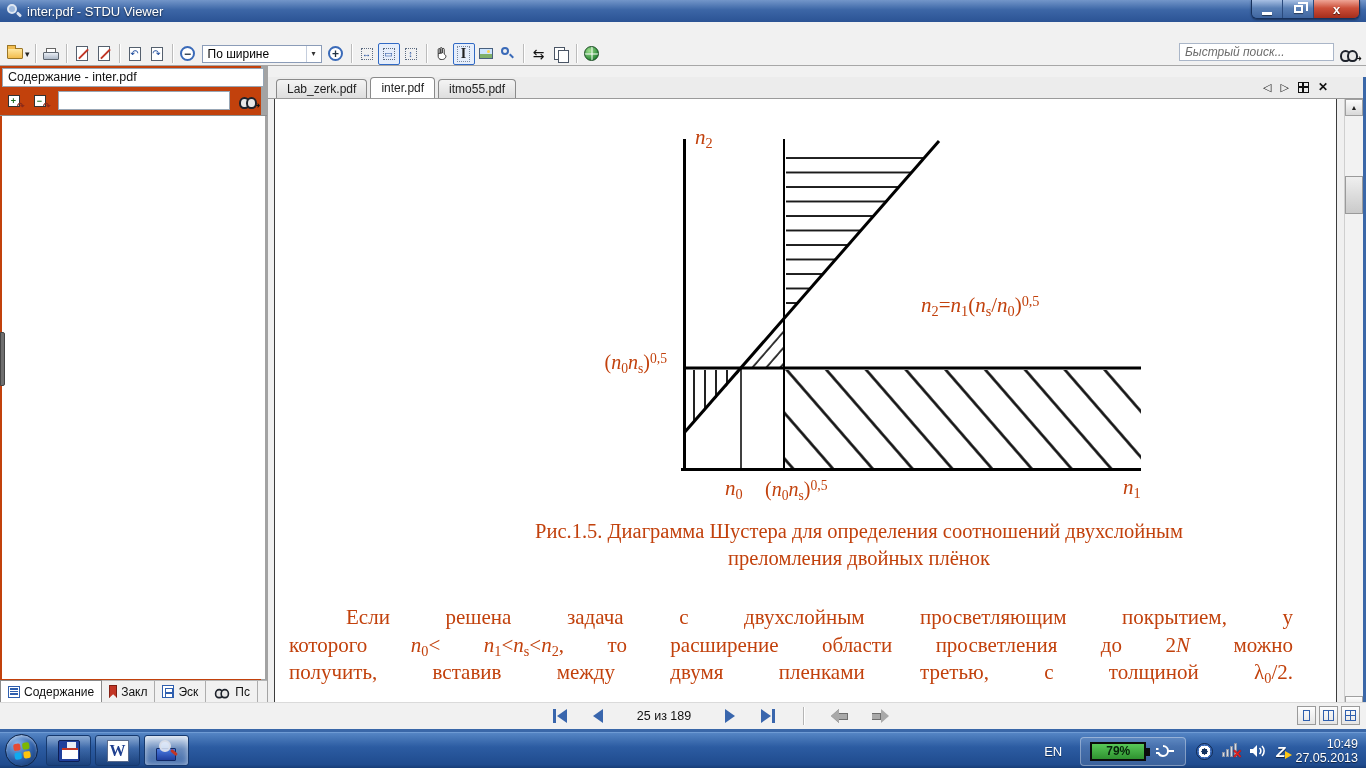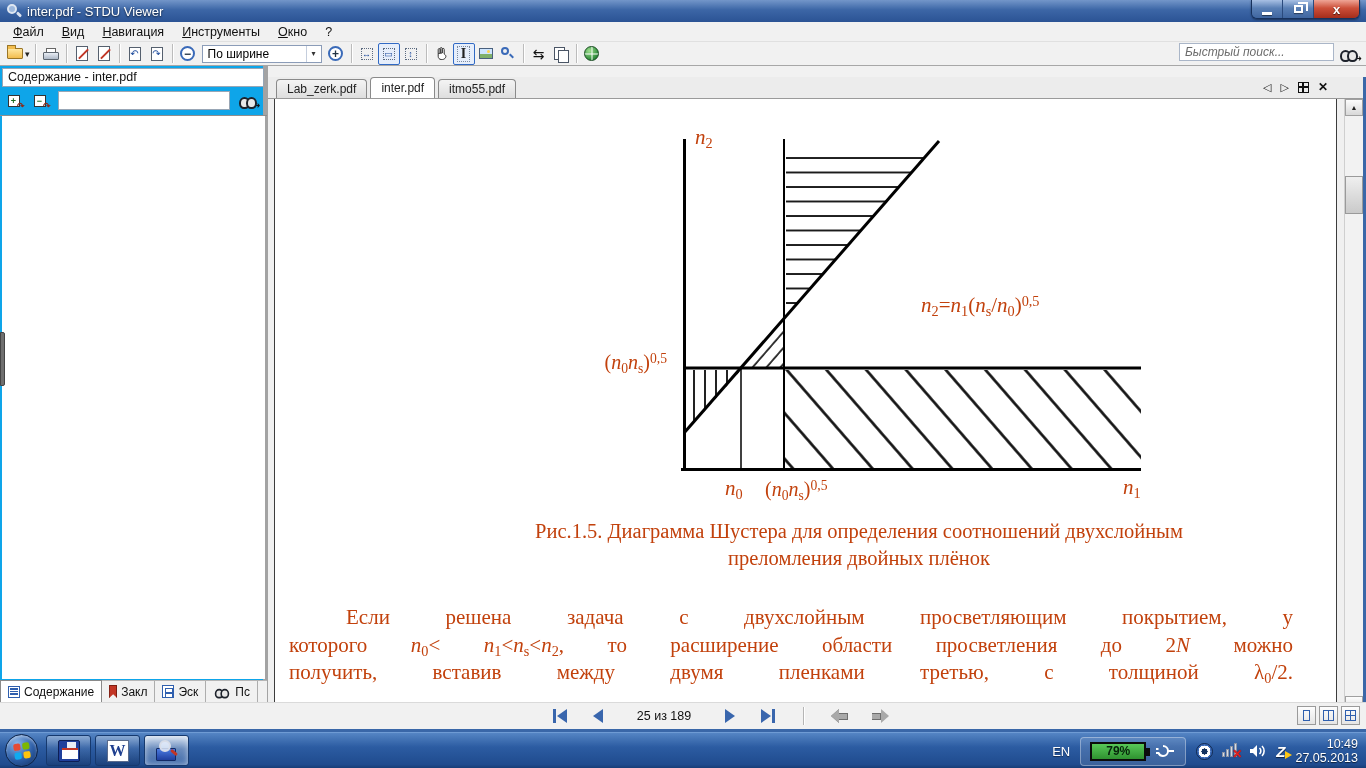--- a/index.html
+++ b/index.html
@@ -193,14 +193,6 @@
     </div>
   </div>
 
-  <div class="abs menubar">
-    <span class="menu-item"><u>Ф</u>айл</span>
-    <span class="menu-item"><u>В</u>ид</span>
-    <span class="menu-item"><u>Н</u>авигация</span>
-    <span class="menu-item"><u>И</u>нструменты</span>
-    <span class="menu-item"><u>О</u>кно</span>
-    <span class="menu-item">?</span>
-  </div>
 
   <div class="abs toolbar">
     <span class="tb">

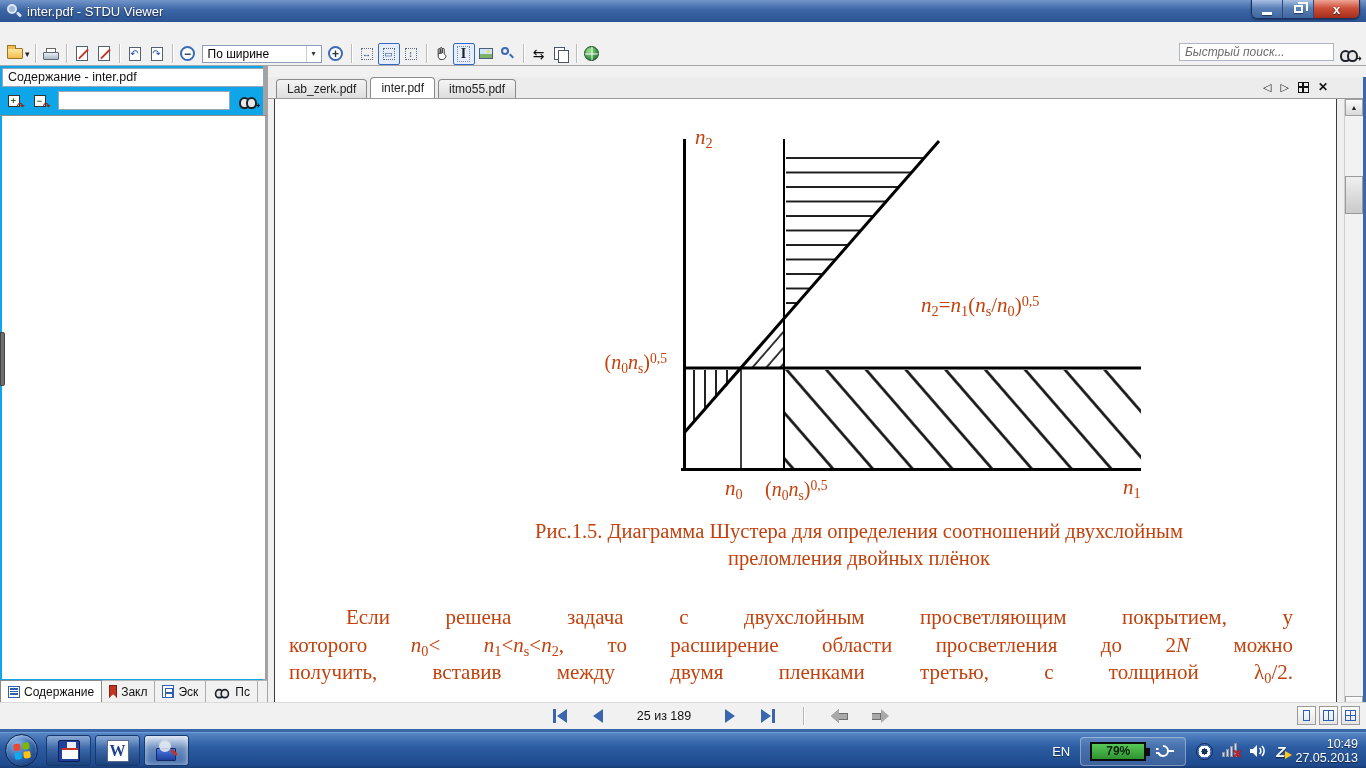--- a/index.html
+++ b/index.html
@@ -68,7 +68,7 @@
 
   
   .main{left:0;top:66px;width:1366px;height:636px}
-  .sidebar{position:absolute;left:0;top:0;width:268px;height:636px;background:#0ea5e9;border-right:5px solid #a3a3a3}
+  .sidebar{position:absolute;left:0;top:0;width:268px;height:636px;background:#c2410c;border-right:7px solid #a3a3a3}
   .sb-header{position:absolute;left:2px;top:2px;width:262px;height:19px;background:#fff;border:1px solid #98a6b5;font-size:12.5px;line-height:17px;padding-left:5px;color:#111}
   .sb-ico{position:absolute;top:25px;width:19px;height:19px;display:flex;align-items:center;justify-content:center}
   .sq-arrow{width:12px;height:12px;border:1px solid #333;background:#fff;position:relative;font-size:9px;font-weight:bold;color:#1c6a1c;text-align:center;line-height:10px}

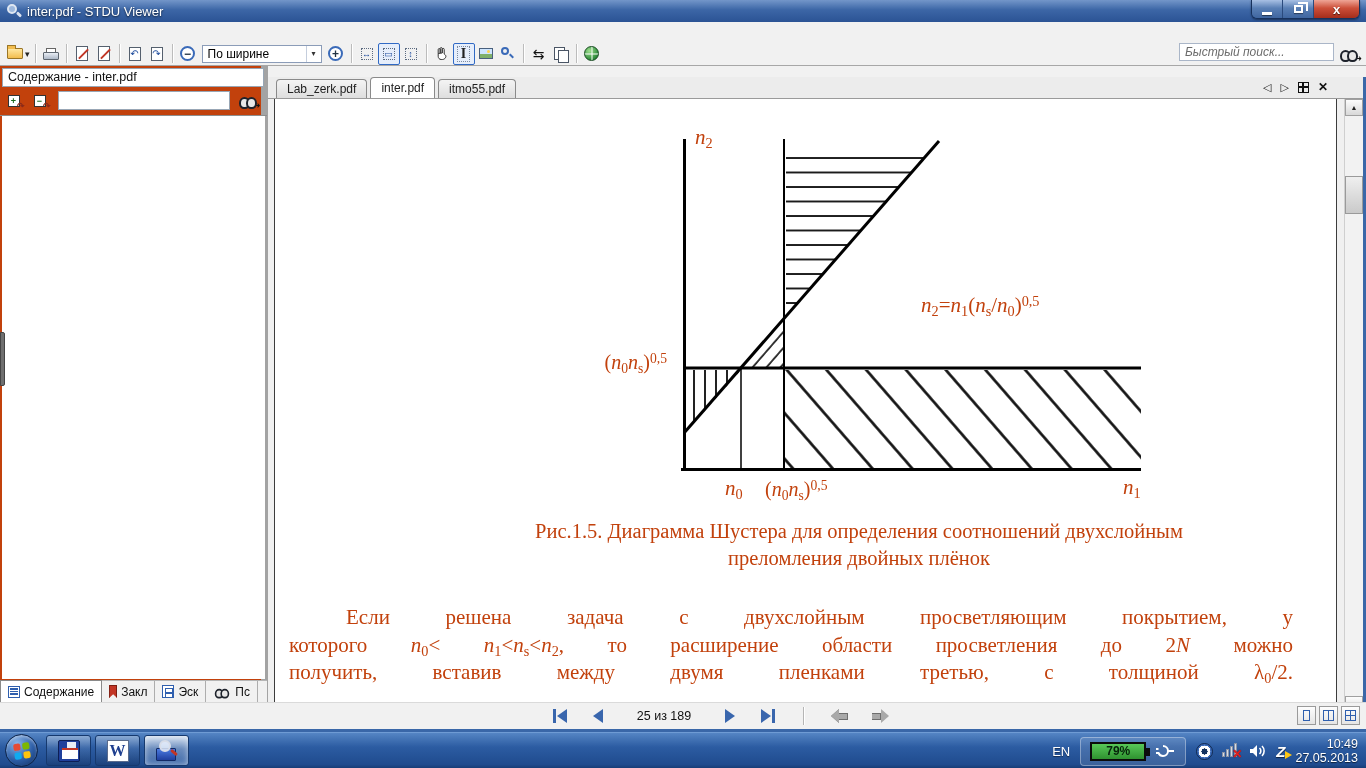--- a/index.html
+++ b/index.html
@@ -156,7 +156,7 @@
   .stduic .lens2{position:absolute;left:4px;top:0;width:12px;height:12px;border:2px solid #d8dde8;border-radius:50%;background:rgba(235,242,255,.8)}
   .stduic .hnd{position:absolute;left:15px;top:11px;width:8px;height:3px;background:#c23525;transform:rotate(40deg);border-radius:2px}
   .tray{position:absolute;right:4px;top:0;height:36px;display:flex;align-items:center;color:#fff}
-  .lang{font-size:13px;margin-right:10px;text-shadow:0 1px 1px rgba(0,0,0,.5)}
+  .lang{font-size:13px;margin-right:18px;text-shadow:0 1px 1px rgba(0,0,0,.5)}
   .batt-wrap{display:flex;align-items:center;gap:8px;background:rgba(255,255,255,.13);border:1px solid rgba(255,255,255,.35);border-radius:4px;height:29px;padding:0 9px;margin-right:10px}
   .battery{width:56px;height:19px;border:2px solid #0c0c0c;background:linear-gradient(#58c858,#2f9230);position:relative;display:flex;align-items:center;justify-content:center;font-size:12px;font-weight:bold;color:#06230a}
   .battery:after{content:"";position:absolute;right:-6px;top:4px;width:4px;height:8px;background:#0c0c0c}

